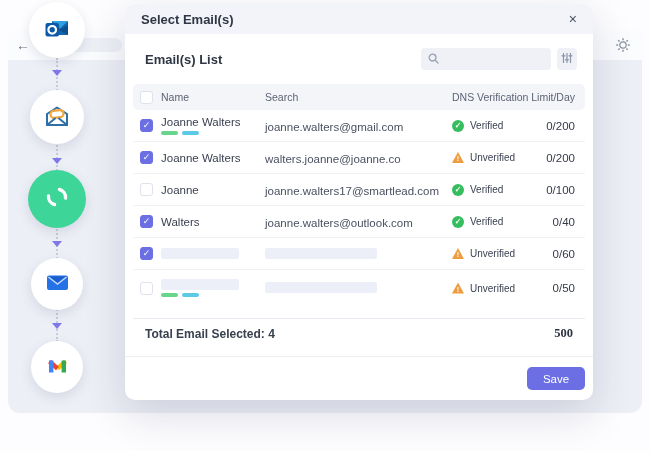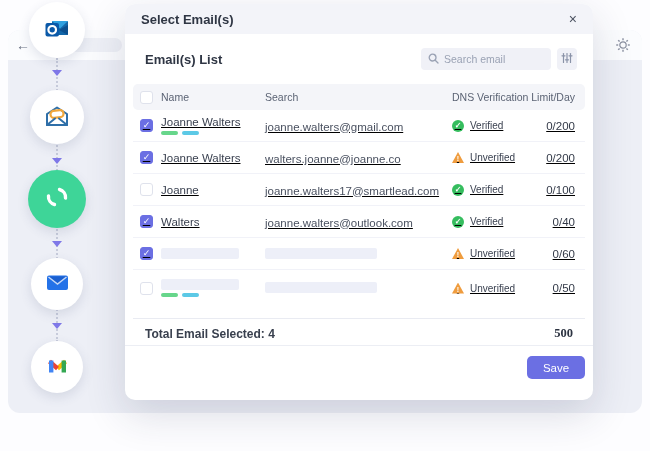--- a/index.html
+++ b/index.html
@@ -195,7 +195,6 @@
               <line x1="7.2" y1="7.2" x2="10" y2="10" stroke="#9aa2b4" stroke-width="1.3" stroke-linecap="round"></line>
             </svg>
           </span>
-          <input type="text" placeholder="Search email" style="">
         </span>
         <span class="filter-btn">
           <span>

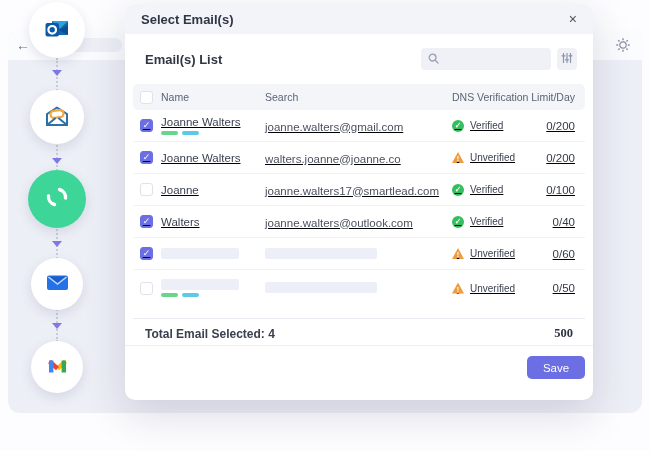--- a/index.html
+++ b/index.html
@@ -53,7 +53,7 @@
   .thead .h-dns { white-space:nowrap; }
 
   .trow { display:grid; grid-template-columns:21px 104px 187px 76px 1fr; align-items:center;
-          padding:0 10px 0 7px; height:32px; border-bottom:1px solid #f1f2f8;text-decoration:underline; }
+          padding:0 10px 0 7px; height:32px; border-bottom:1px solid #f1f2f8; }
   .trow.tall { height:36px; }
   .trow:last-child { border-bottom:0; }
 

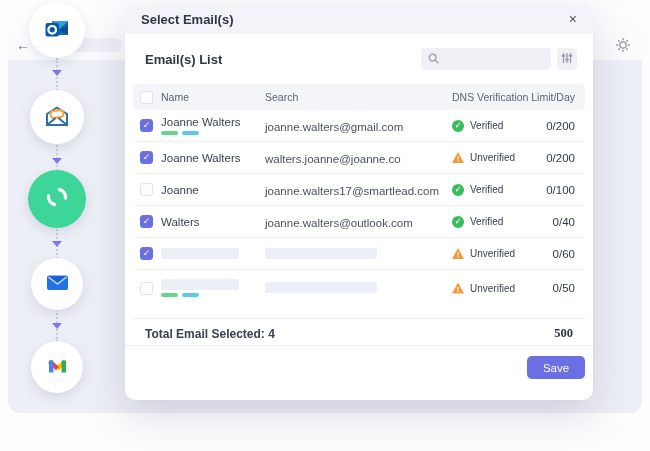--- a/index.html
+++ b/index.html
@@ -89,7 +89,7 @@
   .sum-label { font-size:12px; font-weight:600; color:#39404e; }
   .sum-total { font-size:12.5px; font-weight:700; color:#2d3442;font-family:Liberation Serif, serif; }
 
-  .m-actions { position:absolute; left:0; right:0; bottom:0; height:55px; border-top:1px solid #eceef4; }
+  .m-actions { position:absolute; left:0; right:0; bottom:0; height:44px; border-top:1px solid #eceef4; }
   .save-btn { position:absolute; right:8px; top:10px; width:58px; height:23px; background:#6b6fe3;
               border:0; border-radius:5px; color:#fff; font-size:11.5px; cursor:pointer;
               font-family:"Liberation Sans",sans-serif; }

